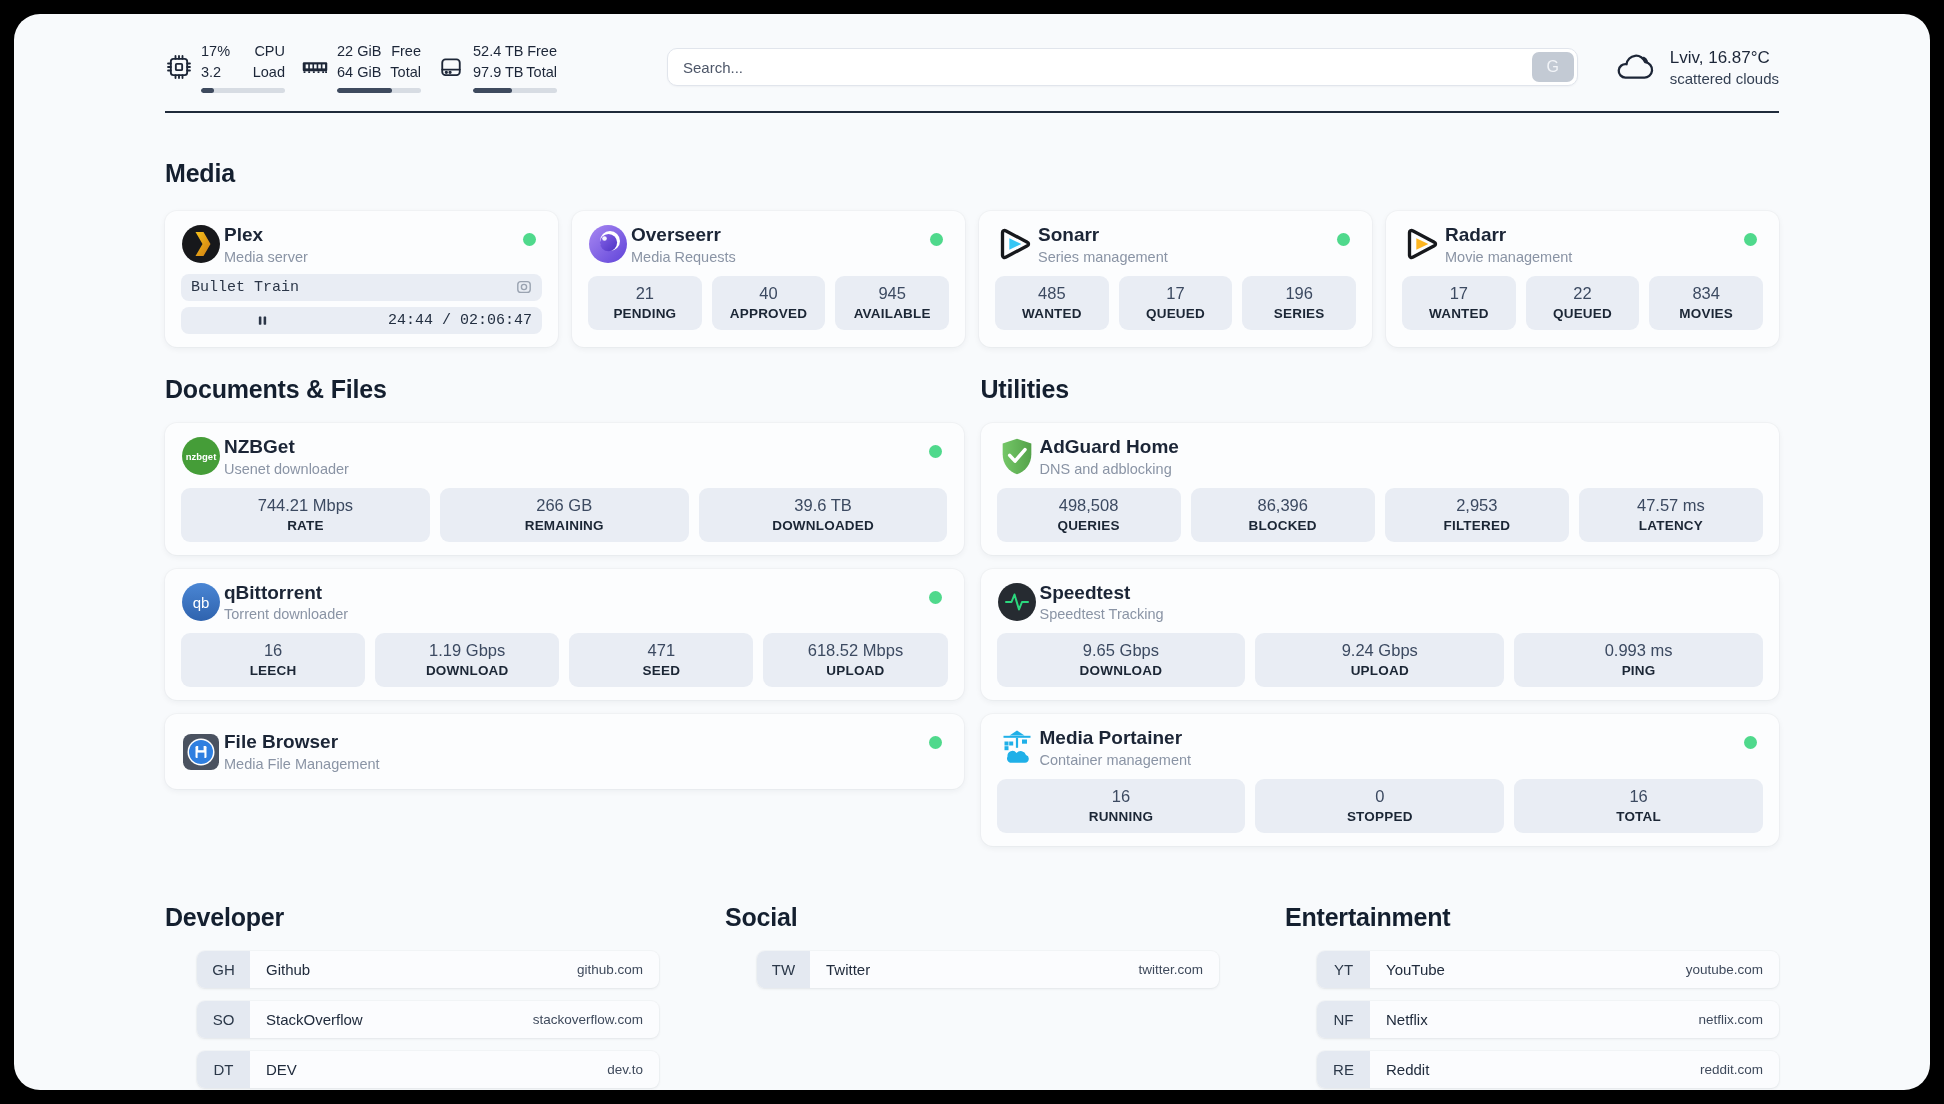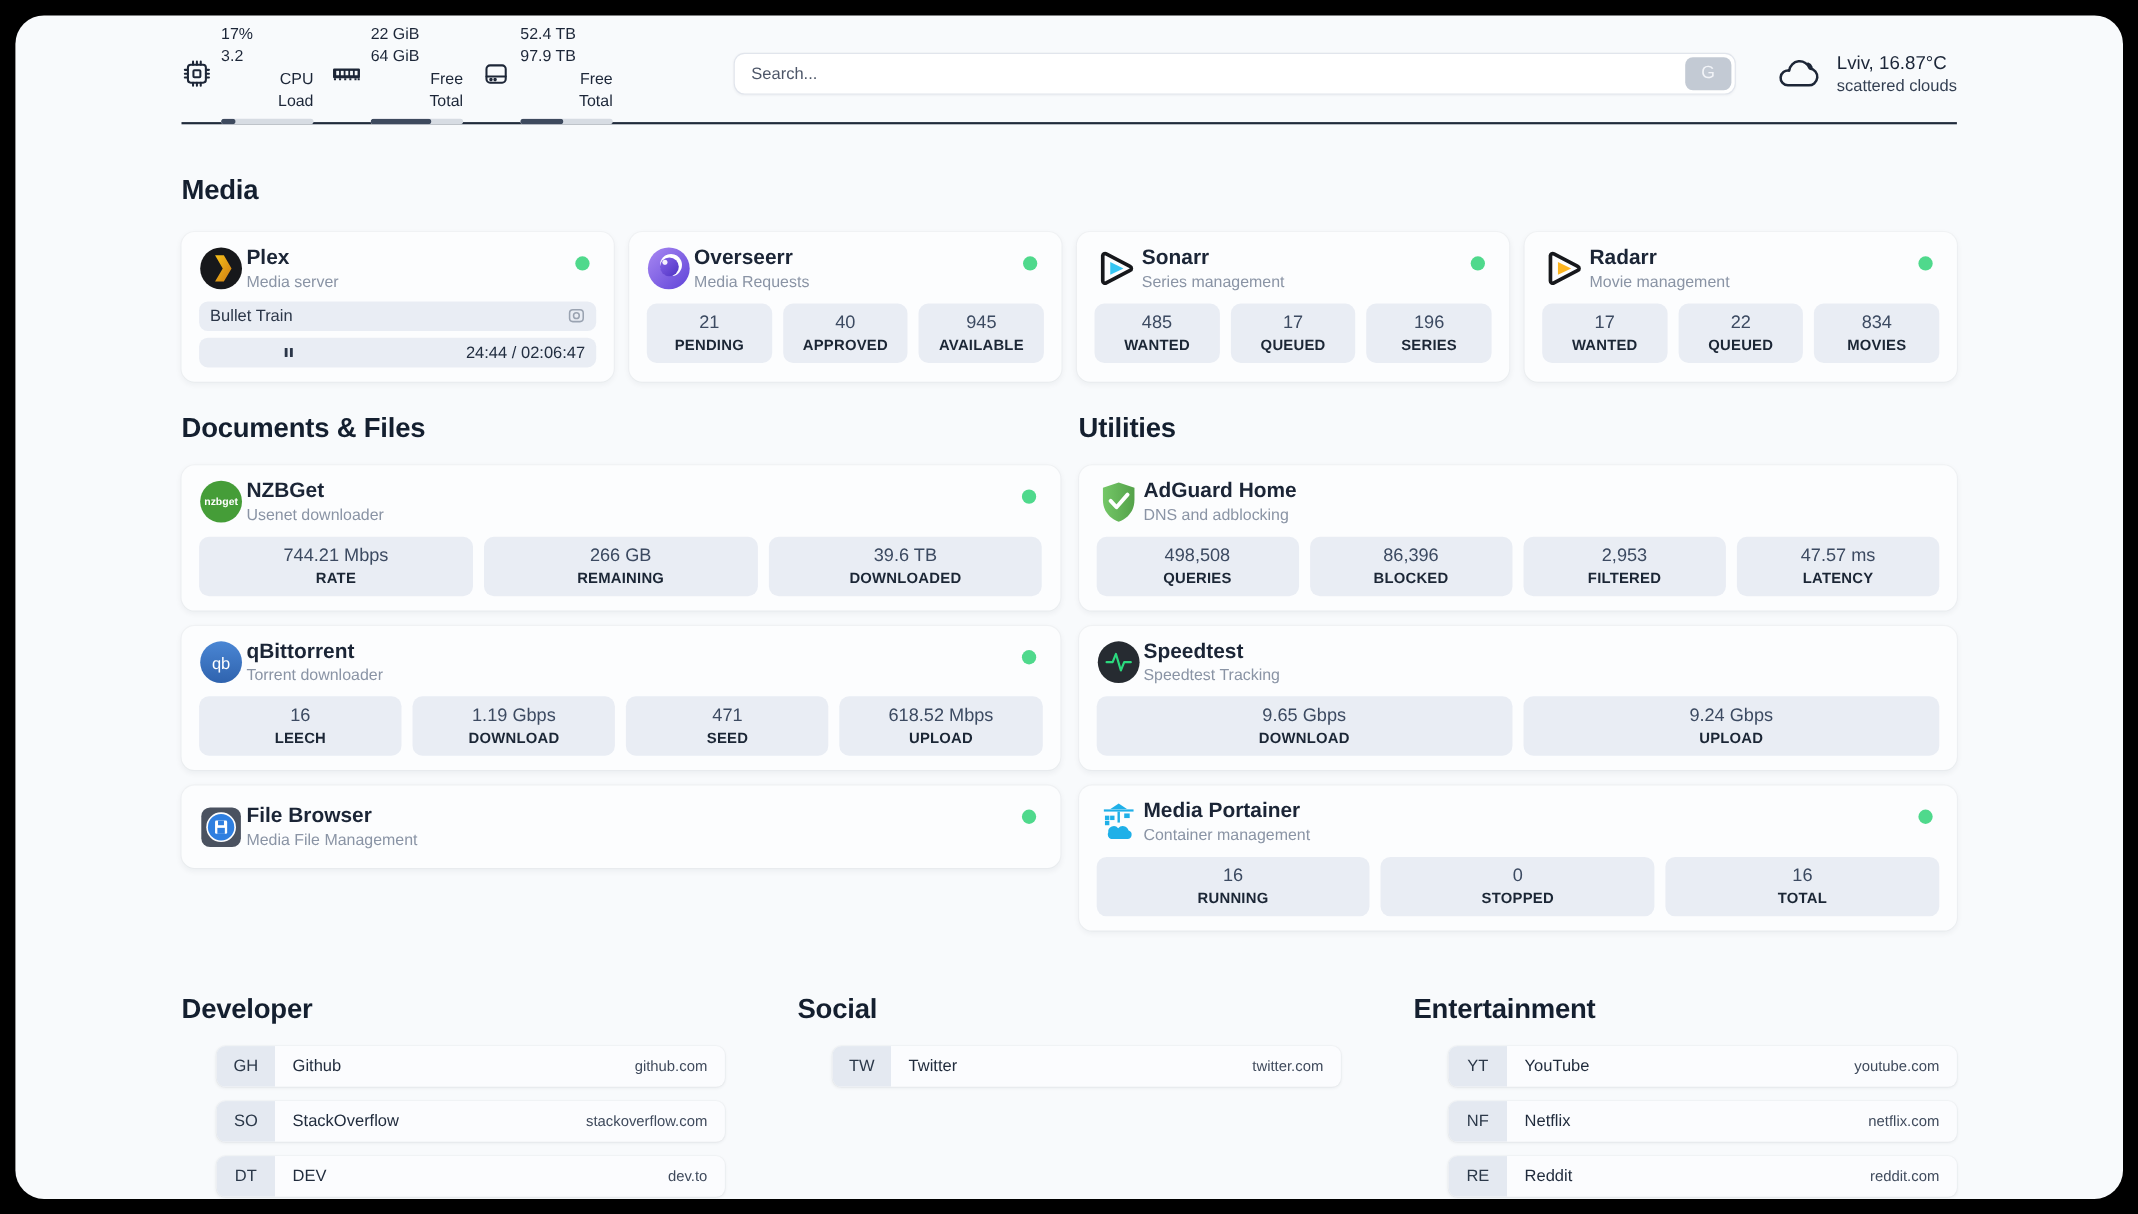--- a/index.html
+++ b/index.html
@@ -24,7 +24,7 @@
   .metric { display:flex; align-items:center; }
   .m-icon { width:28px; height:28px; margin-right:8px; flex:none; display:flex; align-items:center; justify-content:center; }
   .m-body { width:84px; }
-  .m-text { display:flex; justify-content:space-between; font-size:14.5px; color:var(--text-primary,#1c2638); line-height:1.4;flex-direction:column; }
+  .m-text { display:flex; justify-content:space-between; font-size:14.5px; color:var(--text-primary,#1c2638); line-height:1.4; }
   .m-labels { text-align:right; }
   .m-text span { display:block; }
   .m-bar { margin-top:6px; height:5px; border-radius:3px; background:var(--bar-track,#d7dce3); overflow:hidden; }

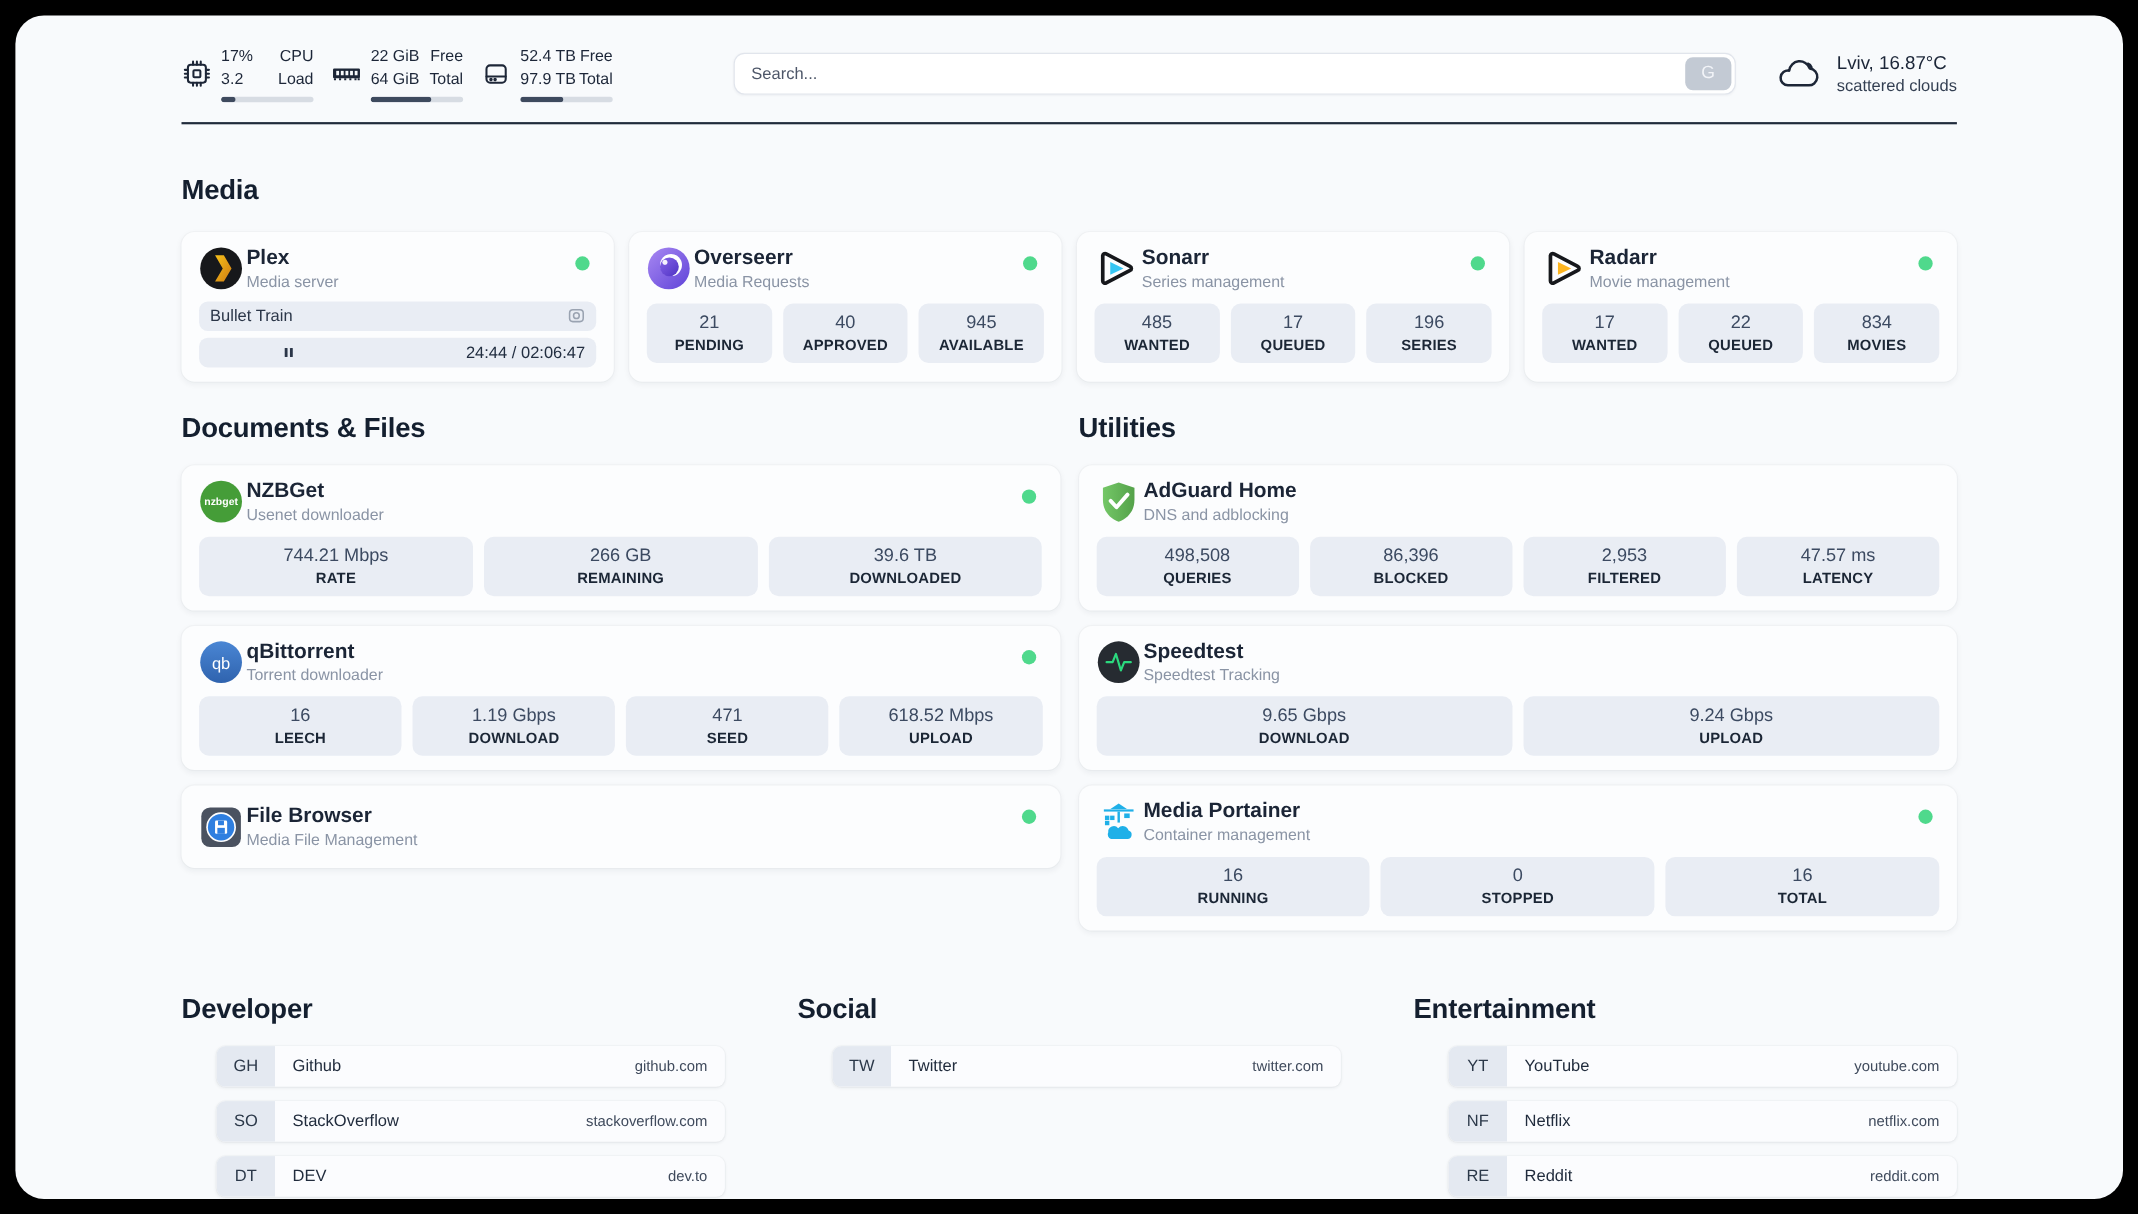--- a/index.html
+++ b/index.html
@@ -82,7 +82,7 @@
   
   .np-row, .player-track {
     background:var(--pill-bg,#e9edf4); border-radius:8px; height:27px;
-    display:flex; align-items:center; padding:0 10px; font-size:15px; color:#2b3648;
+    display:flex; align-items:center; padding:0 10px; font-size:15px; color:#2b3648;font-family:Liberation Mono, monospace;
   }
   .np-row { margin-top:9px; }
   .np-cast { margin-left:auto; display:flex; }

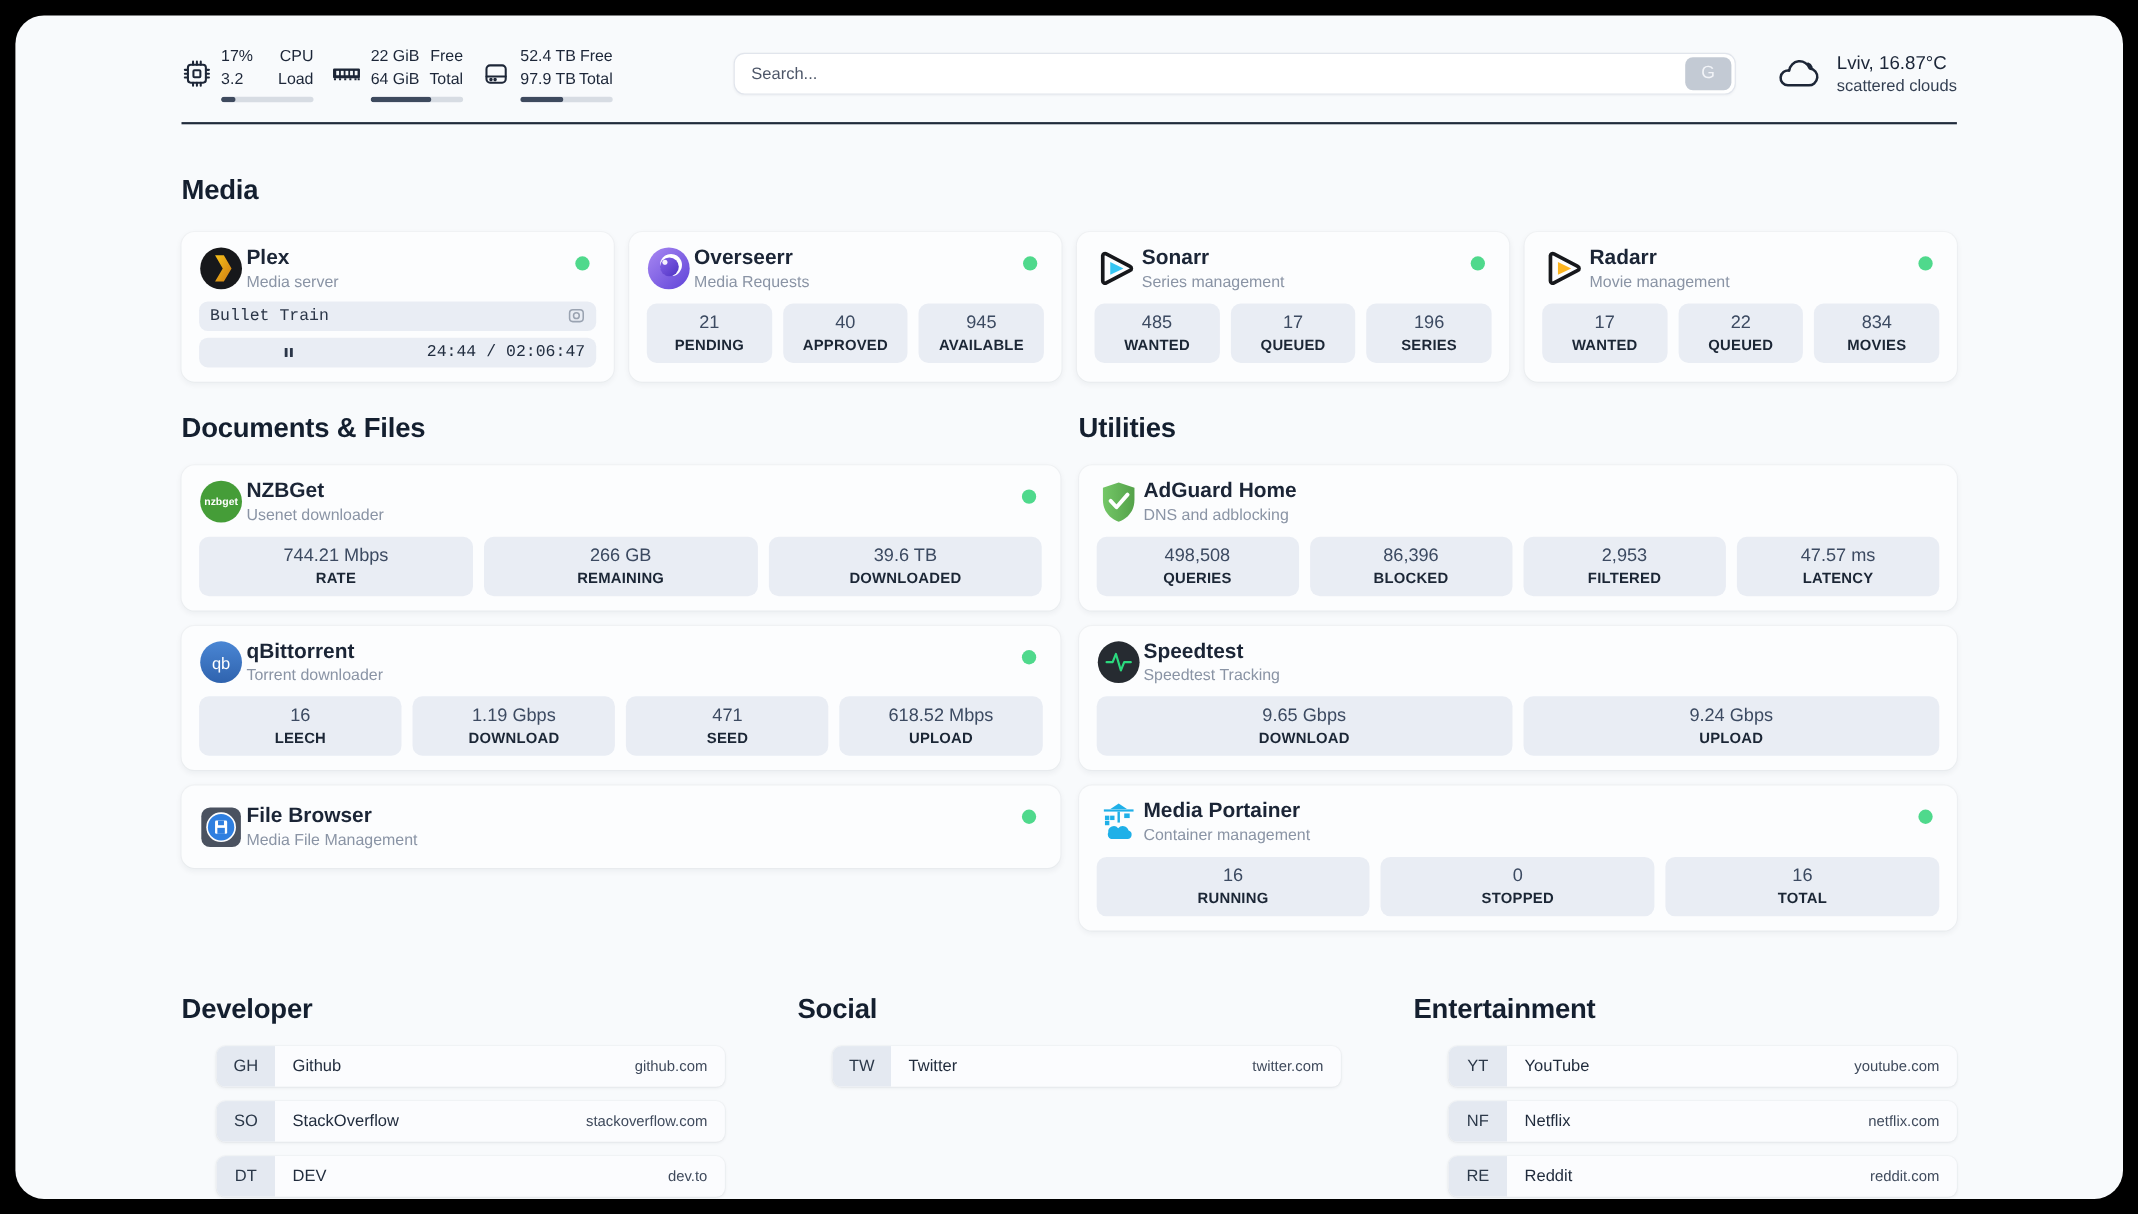--- a/index.html
+++ b/index.html
@@ -537,6 +537,10 @@
                 <div class="pill-value">9.24 Gbps</div>
                 <div class="pill-label">UPLOAD</div>
               </div>
+              <div class="pill">
+                <div class="pill-value">0.993 ms</div>
+                <div class="pill-label">PING</div>
+              </div>
             </div>
           </div>
 

